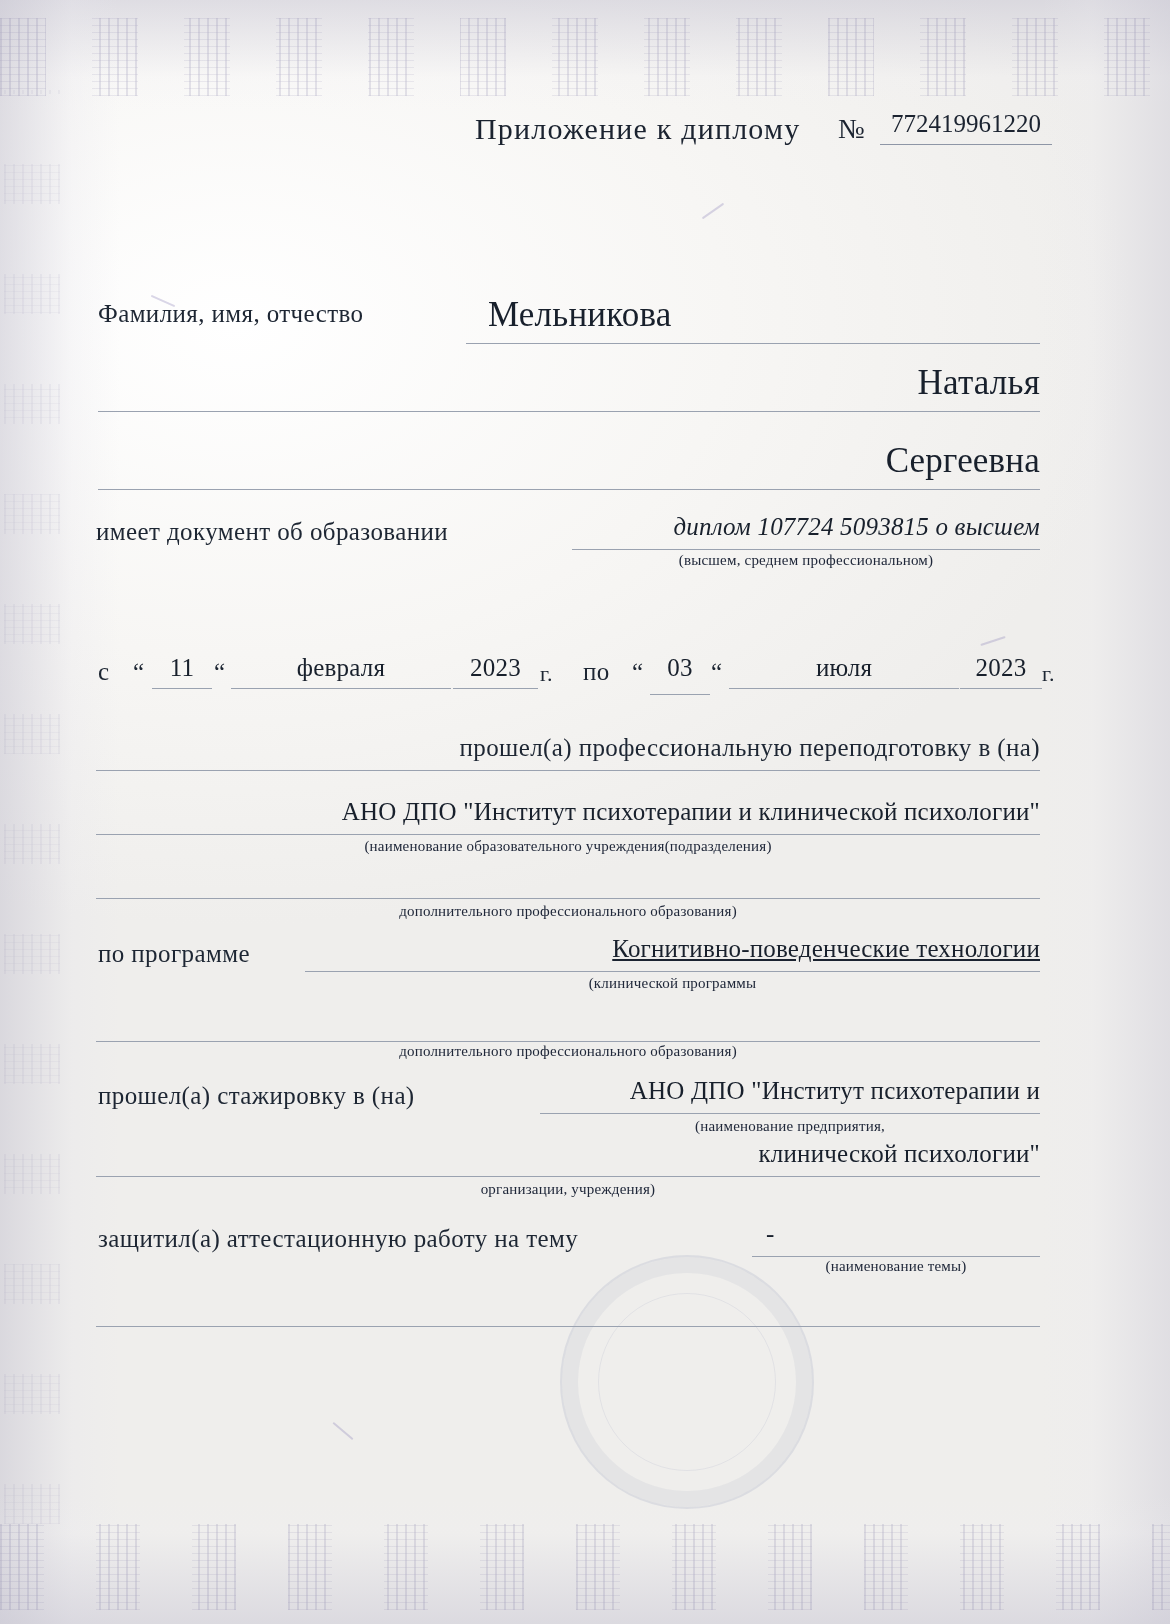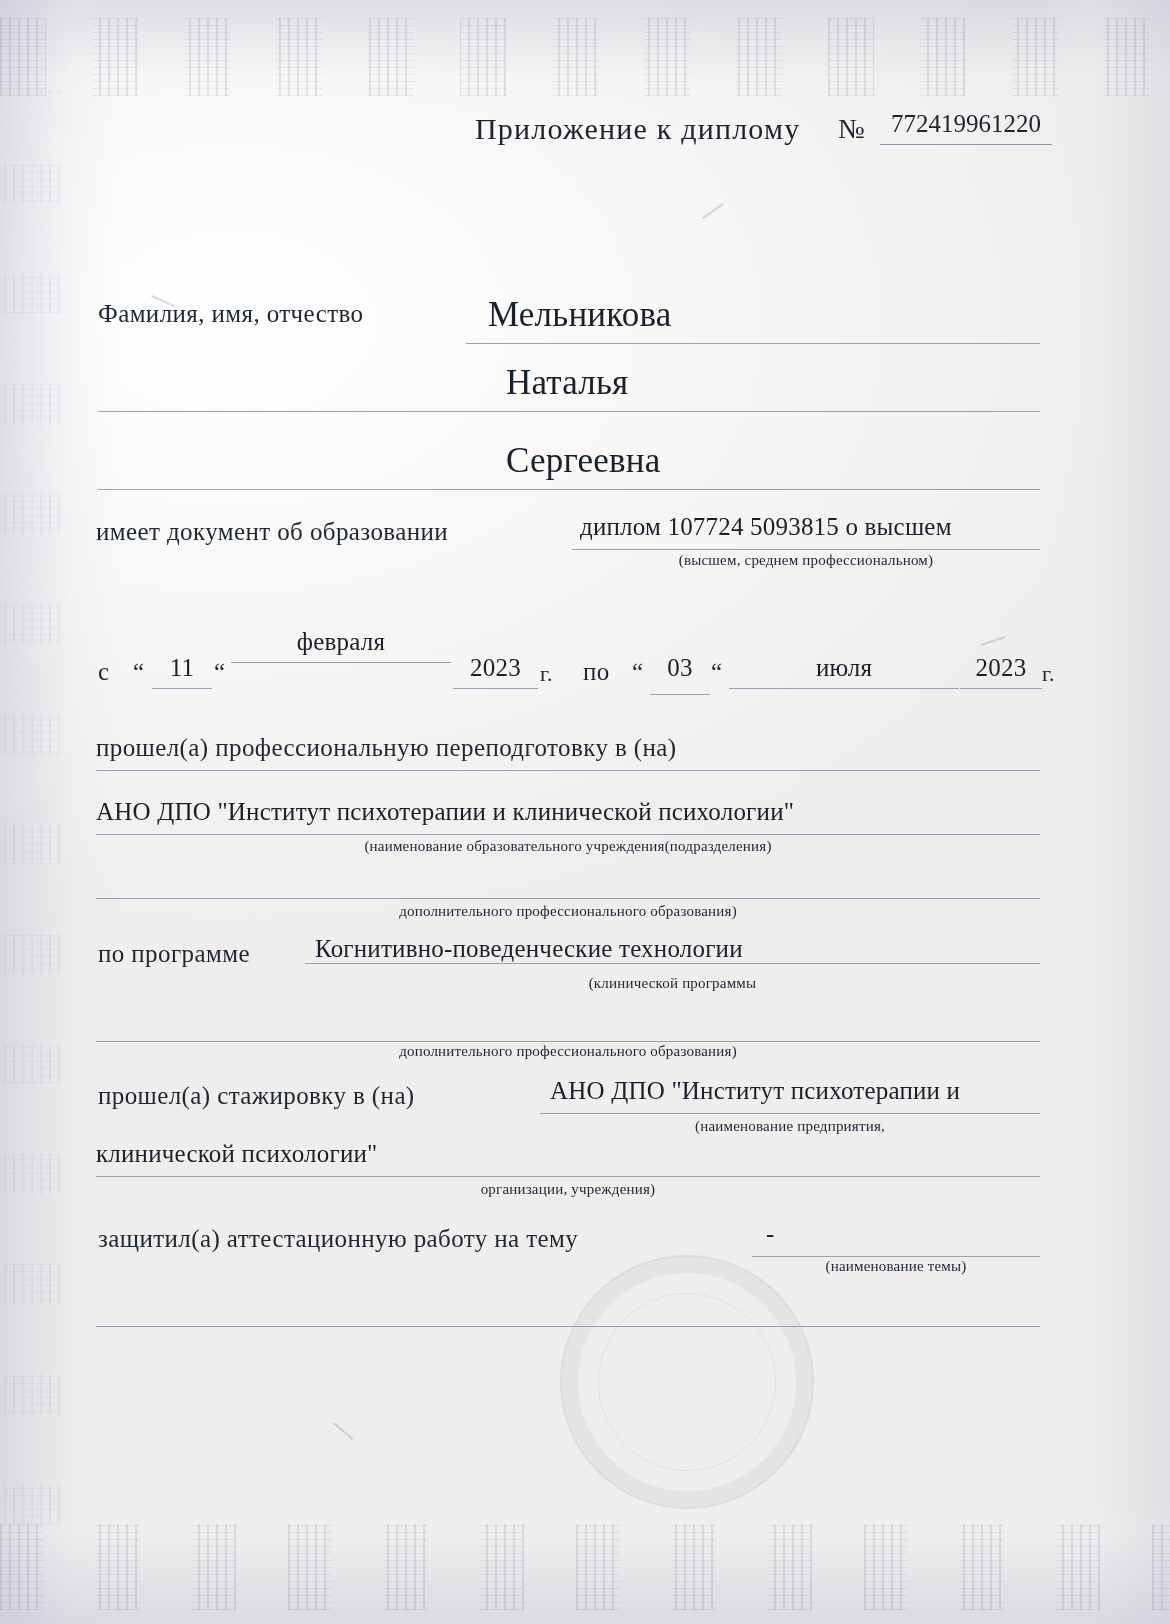--- a/index.html
+++ b/index.html
@@ -100,6 +100,7 @@
     display: flex;
     align-items: flex-end;
     white-space: nowrap;
+    justify-content: flex-end;
   }
 
   .lbl {

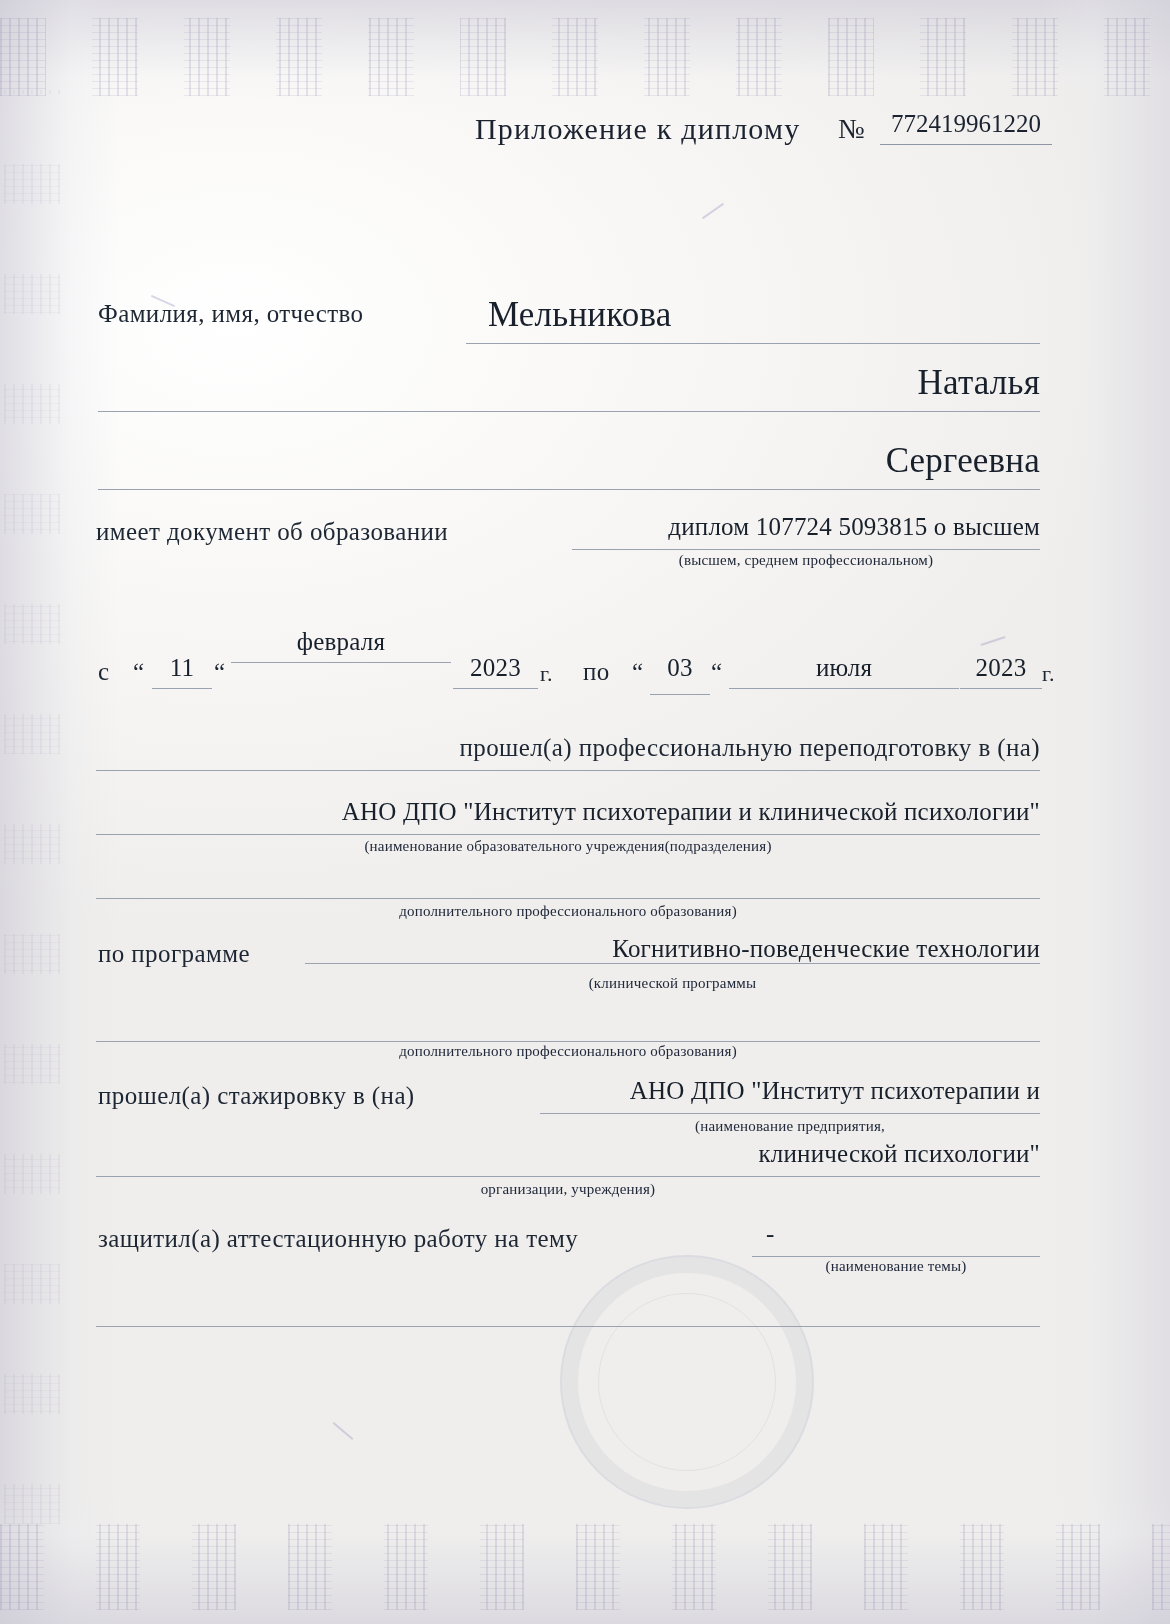--- a/index.html
+++ b/index.html
@@ -188,7 +188,7 @@
   <div class="row" style="left:96px; top:518px;">
     <span class="lbl">имеет документ об образовании</span>
   </div>
-  <div class="row" style="left:572px; top:513px; width:468px; padding-bottom:8px; border-bottom:1px solid #9aa2b0;">
+  <div class="row" style="left:572px; top:513px; width:468px; padding-bottom:8px; border-bottom:1px solid #9aa2b0;font-style:italic;">
     <span class="val" style="padding-left:8px;">диплом 107724 5093815 о высшем</span>
   </div>
   <div class="small" style="position:absolute; left:572px; top:552px; width:468px;">(высшем, среднем профессиональном)</div>

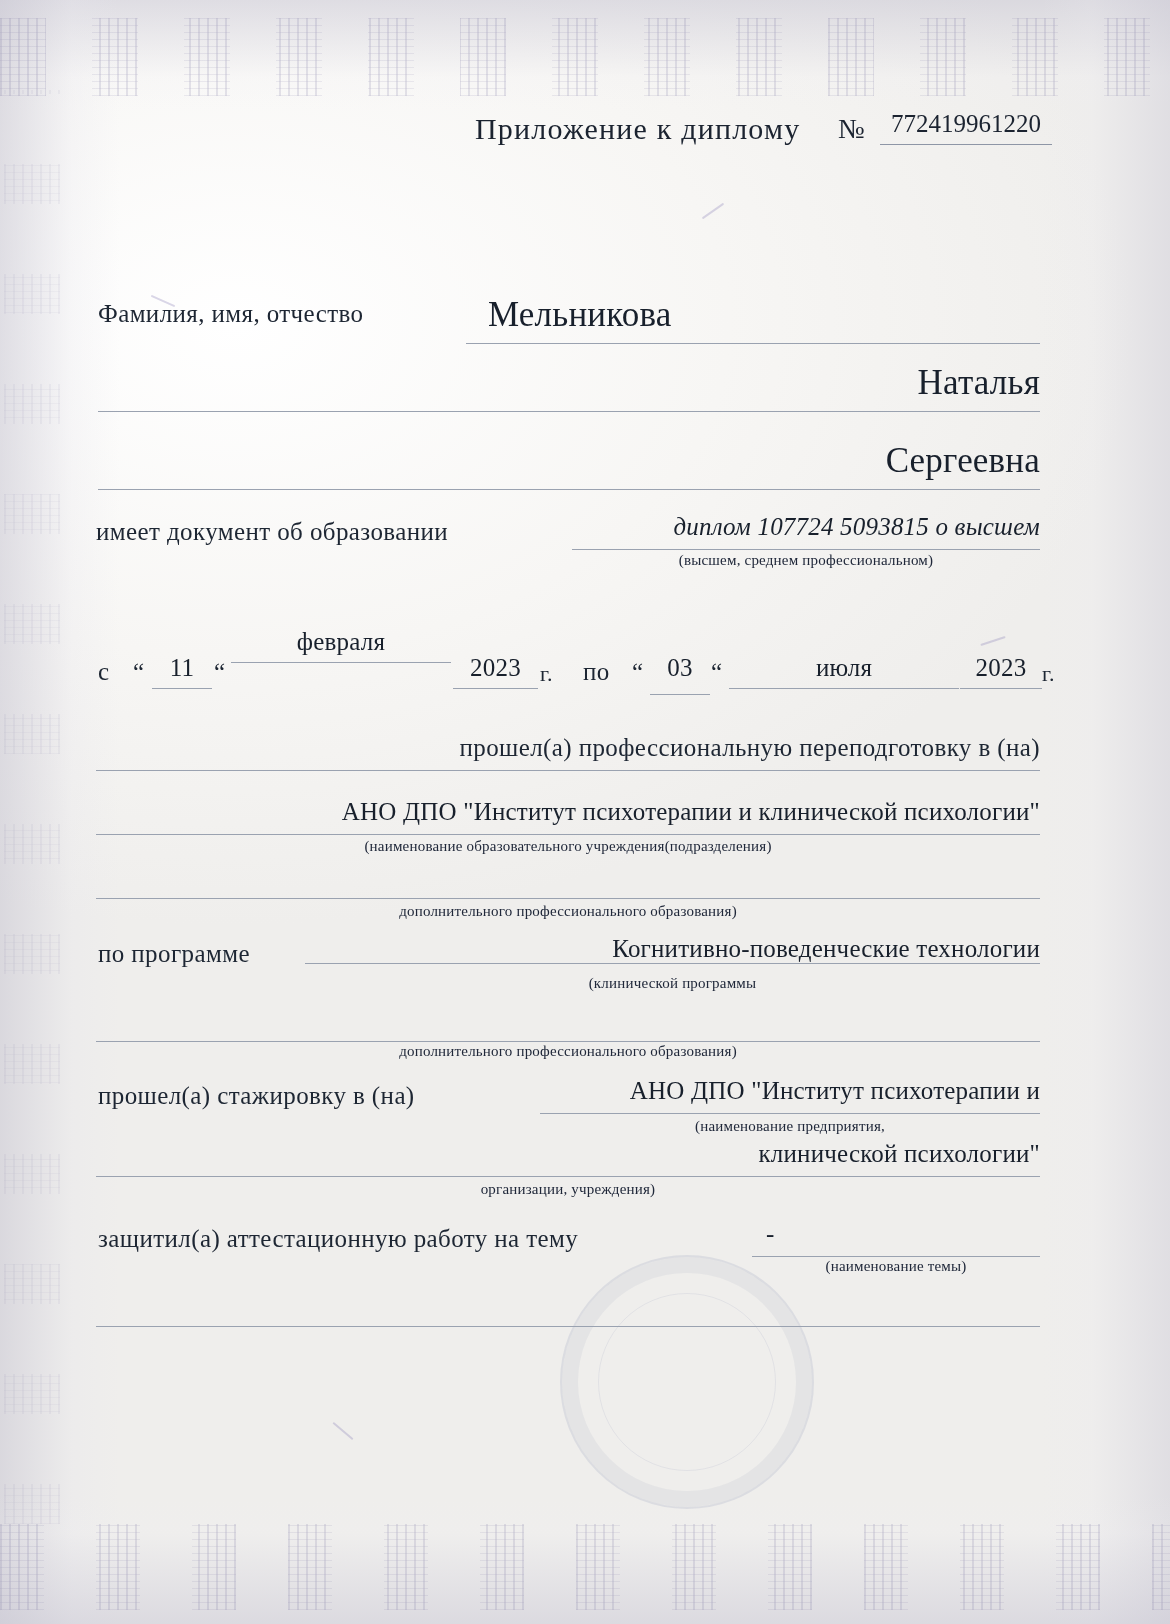--- a/index.html
+++ b/index.html
@@ -206,7 +206,7 @@
   <div class="row" style="left:214px; top:658px;">
     <span class="lbl">“</span>
   </div>
-  <div class="row" style="left:231px; top:628px; width:220px; justify-content:center; padding-bottom:6px; border-bottom:1px solid #9aa2b0;">
+  <div class="row" style="left:231px; top:654px; width:220px; justify-content:center; padding-bottom:6px; border-bottom:1px solid #9aa2b0;">
     <span class="val">февраля</span>
   </div>
   <div class="row" style="left:453px; top:654px; width:85px; justify-content:center; padding-bottom:6px; border-bottom:1px solid #9aa2b0;">

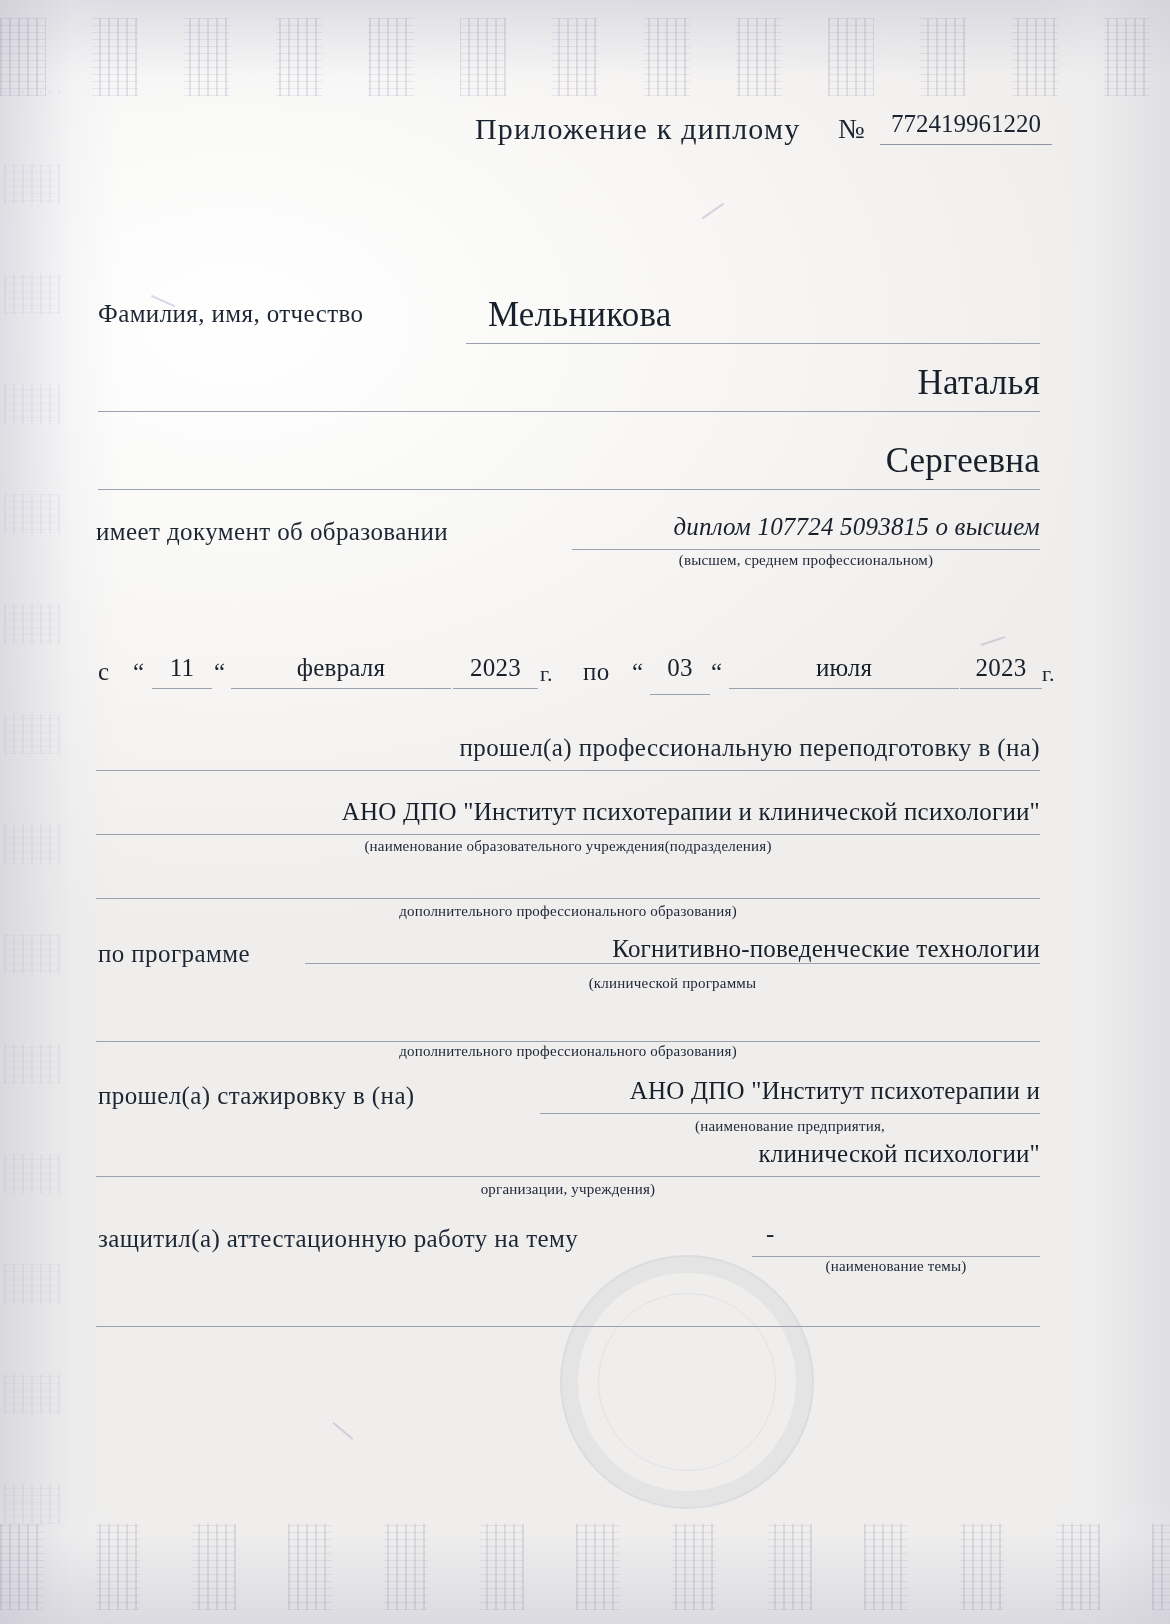--- a/index.html
+++ b/index.html
@@ -253,7 +253,7 @@
   <div class="row" style="left:98px; top:940px;">
     <span class="lbl">по программе</span>
   </div>
-  <div class="row" style="left:305px; top:935px; width:735px; border-bottom:1px solid #9aa2b0;">
+  <div class="row" style="left:305px; top:935px; width:735px; padding-bottom:8px; border-bottom:1px solid #9aa2b0;text-decoration:underline;">
     <span class="val" style="padding-left:10px;">Когнитивно-поведенческие технологии</span>
   </div>
   <div class="small" style="position:absolute; left:305px; top:975px; width:735px;">(клинической программы</div>

